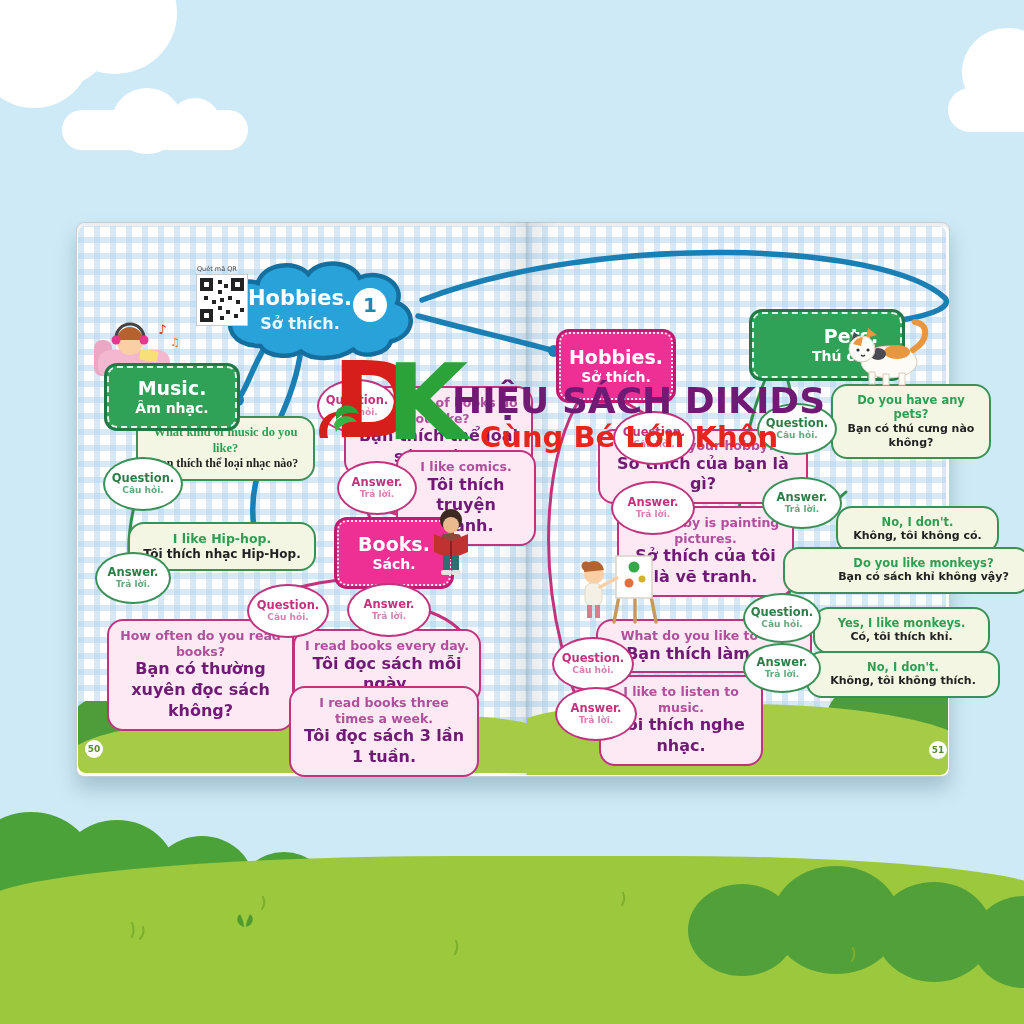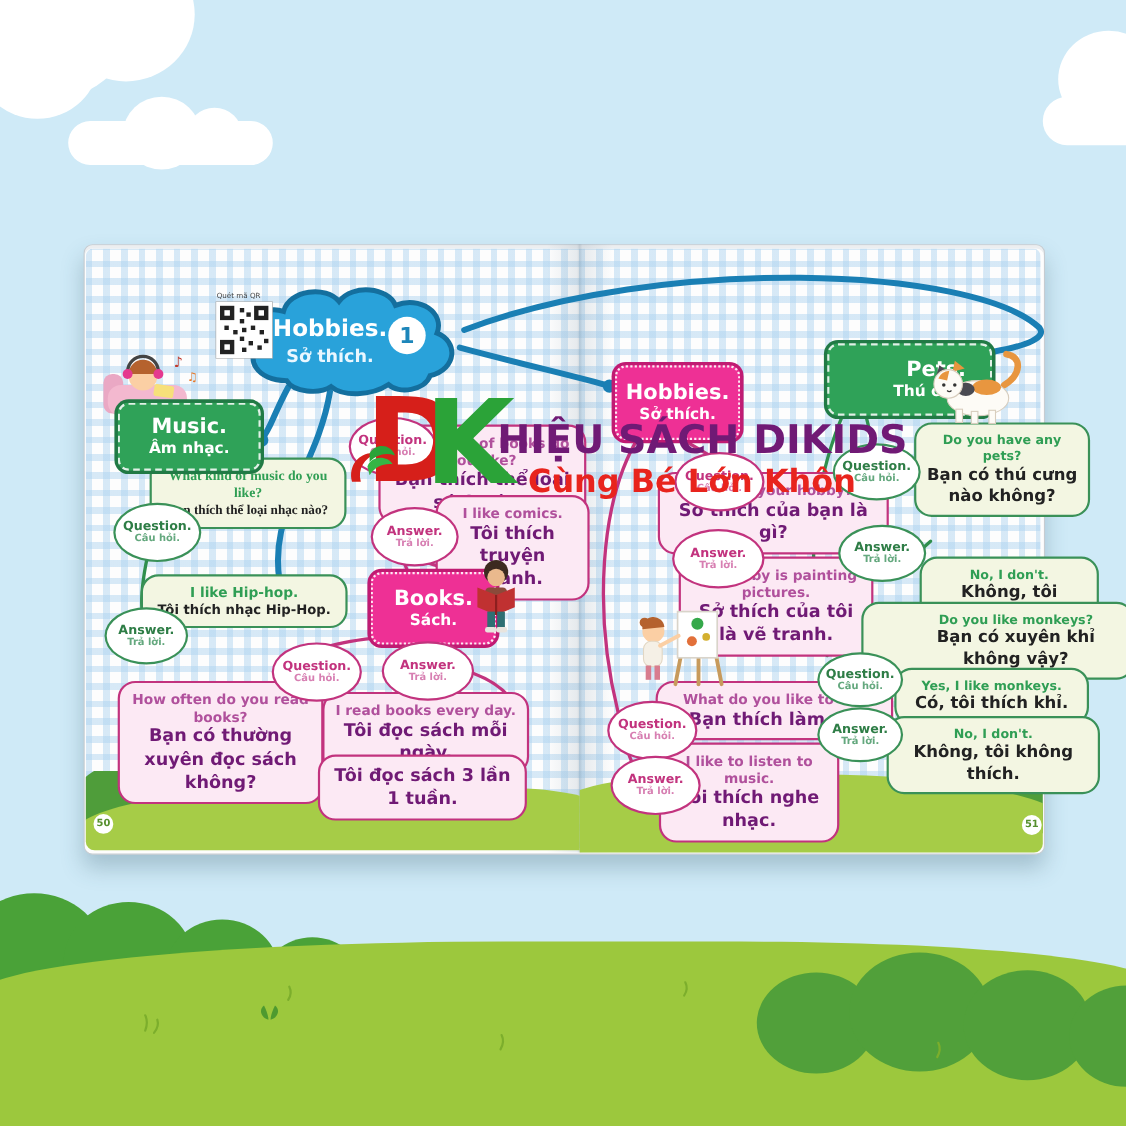--- a/index.html
+++ b/index.html
@@ -59,7 +59,7 @@
   .g-bub .vi{color:#222;font-weight:bold;font-size:12px;line-height:1.3;}
   .p-bub .en{color:#b0509c;font-weight:bold;font-size:12.5px;line-height:1.25;}
   .p-bub .vi{color:#701a75;font-weight:bold;font-size:16px;line-height:1.3;}
-  .small .en{font-size:11.5px;} .small .vi{font-size:15px;}
+  .small .en{font-size:11.5px;} .small .vi{font-size:11px;}
 
   
   .root-cloud{position:absolute;left:205px;top:256px;width:228px;height:108px;z-index:6;}

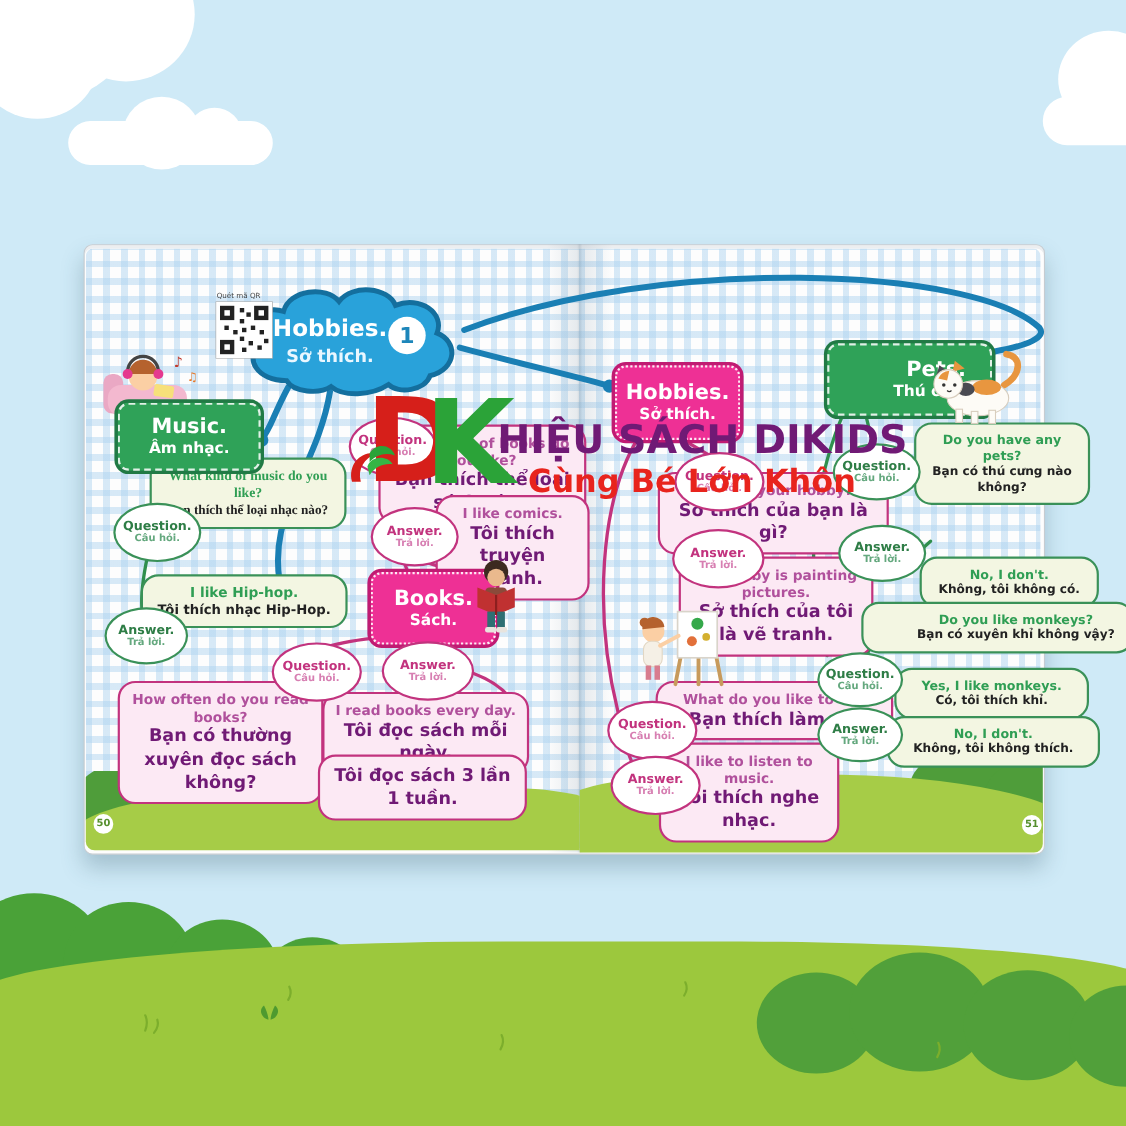--- a/index.html
+++ b/index.html
@@ -402,7 +402,7 @@
   </div>
   <div class="g-bub small" style="left:783px;top:547px;width:193px;padding-left:42px;">
     <div class="en">Do you like monkeys?</div>
-    <div class="vi">Bạn có xuyên khỉ không vậy?</div>
+    <div class="vi">Bạn có sách khỉ không vậy?</div>
   </div>
   <div class="g-el" style="left:743px;top:593px;width:74px;height:46px;">
     <div class="qa-en">Question.</div>

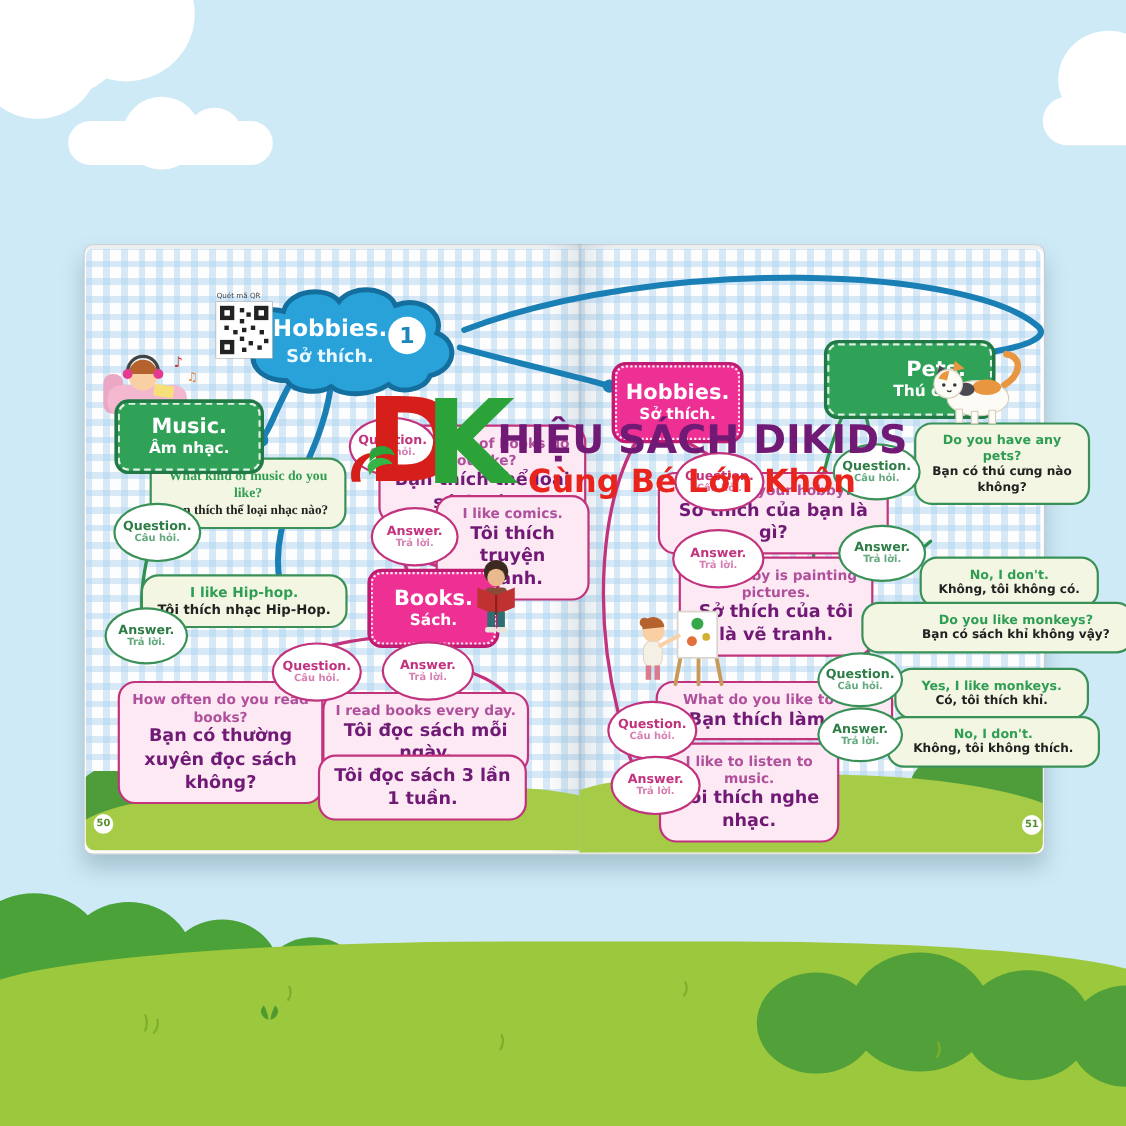--- a/index.html
+++ b/index.html
@@ -302,6 +302,7 @@
     <div class="vi">Tôi đọc sách mỗi ngày.</div>
   </div>
   <div class="p-bub" style="left:289px;top:686px;width:168px;">
+    <div class="en">I read books three times a week.</div>
     <div class="vi">Tôi đọc sách 3 lần 1 tuần.</div>
   </div>
 

